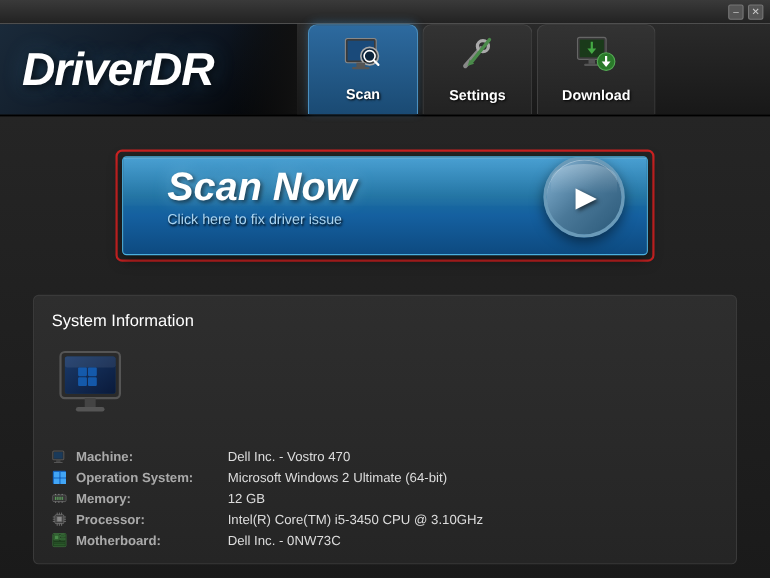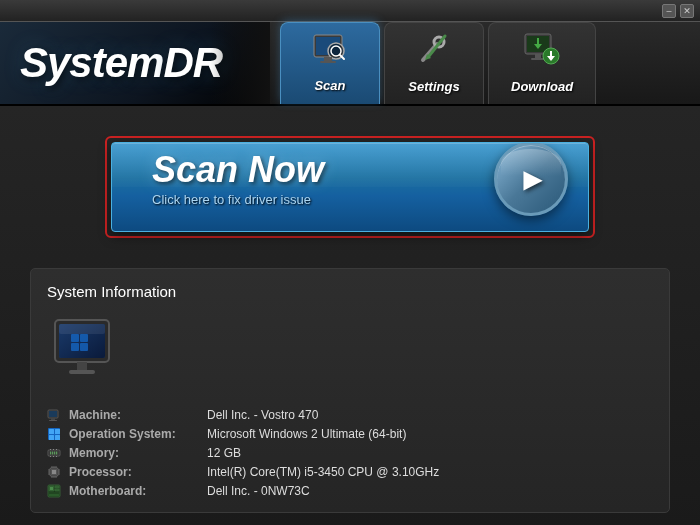--- a/index.html
+++ b/index.html
@@ -342,7 +342,7 @@
   <div class="header">
     <div class="logo-area">
       <div class="logo-text">
-        <span>System</span><span style="color:#fff">DR</span>
+        <span>Driver</span><span style="color:#fff">DR</span>
       </div>
     </div>
 

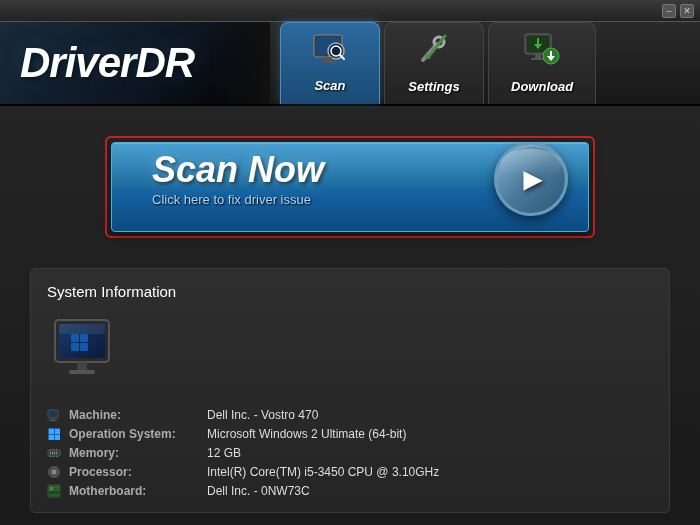--- a/index.html
+++ b/index.html
@@ -109,7 +109,6 @@
       min-width: 100px;
       height: 82px;
       position: relative;
-      font-style: italic;
     }
 
     .nav-tab.active {

